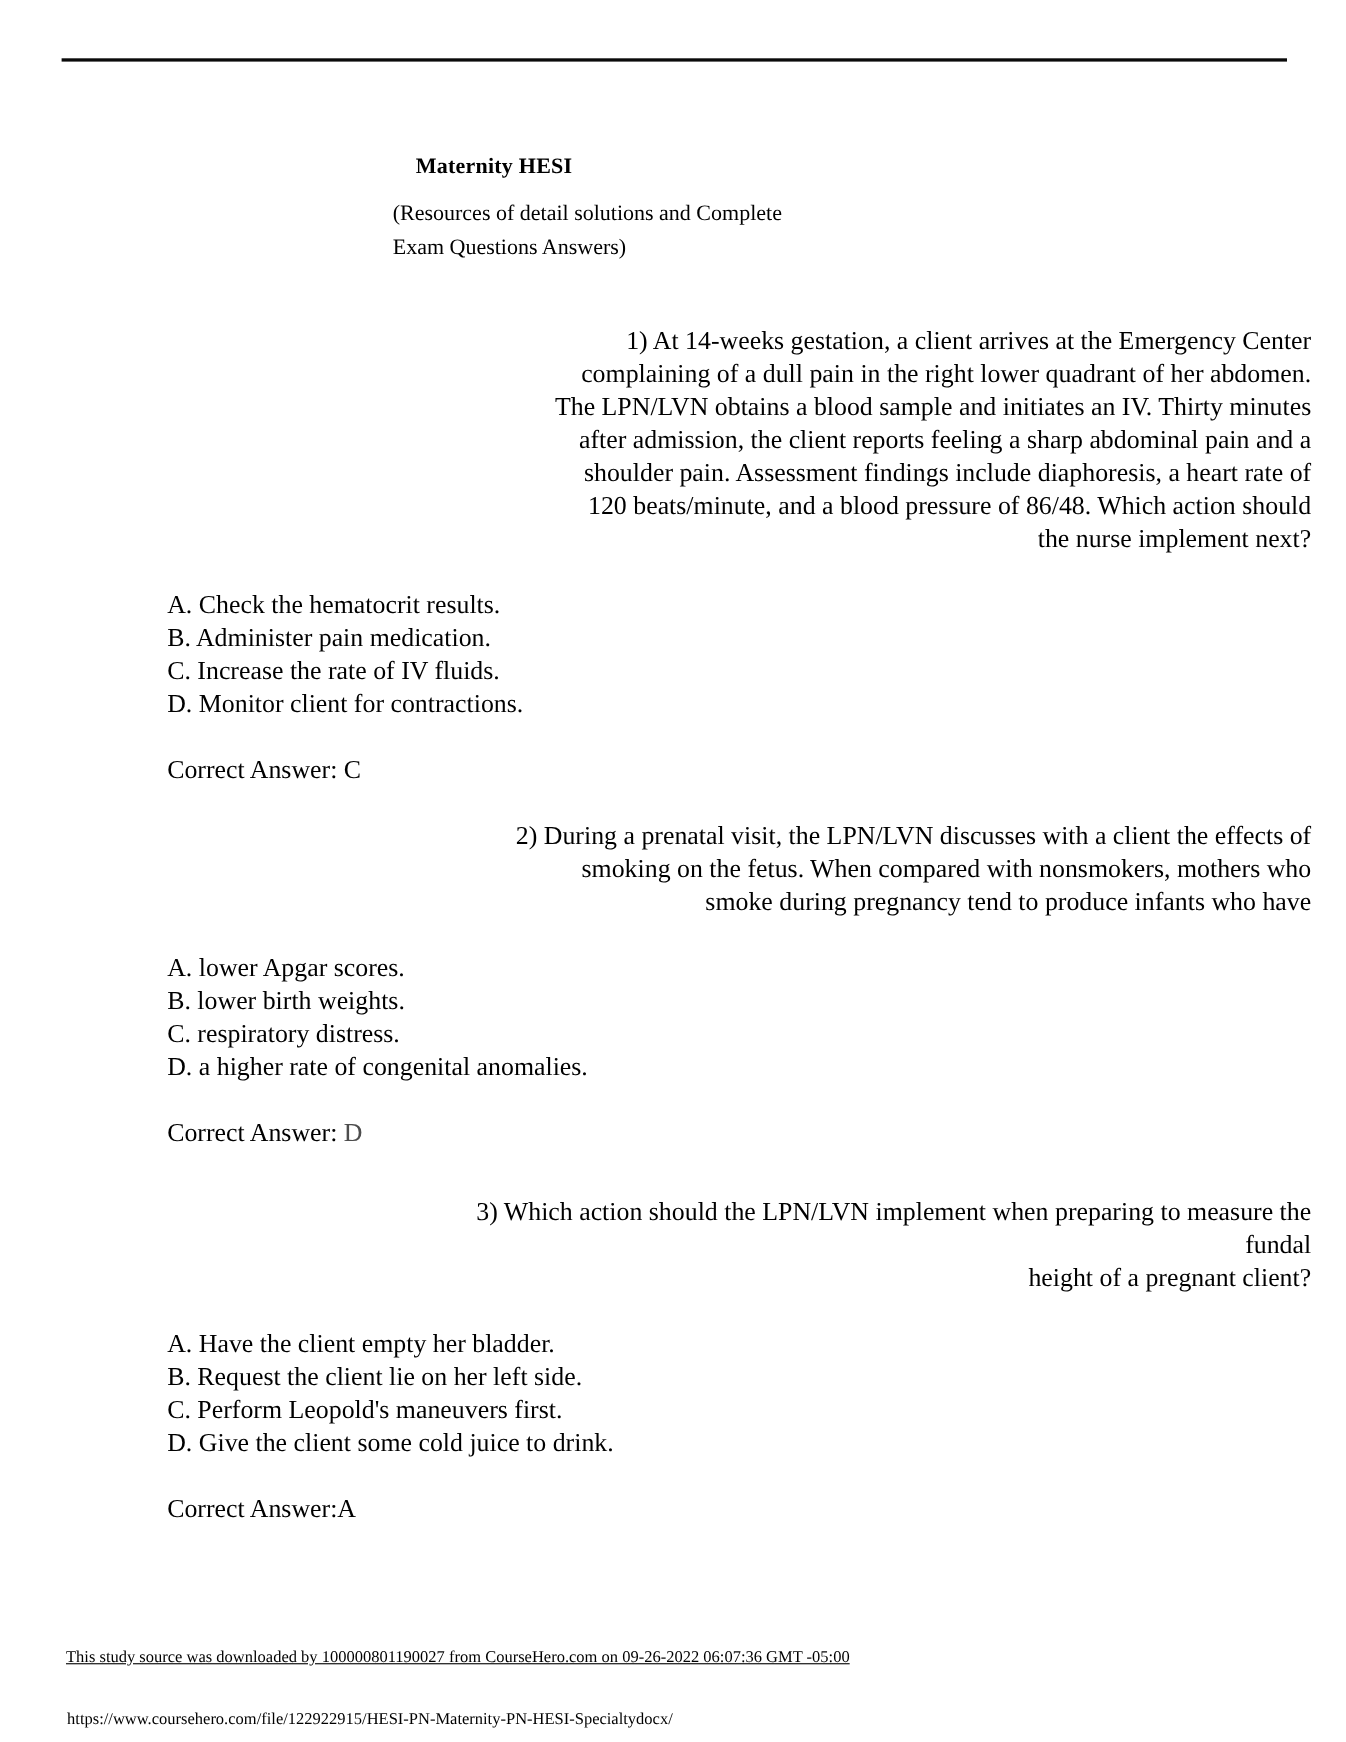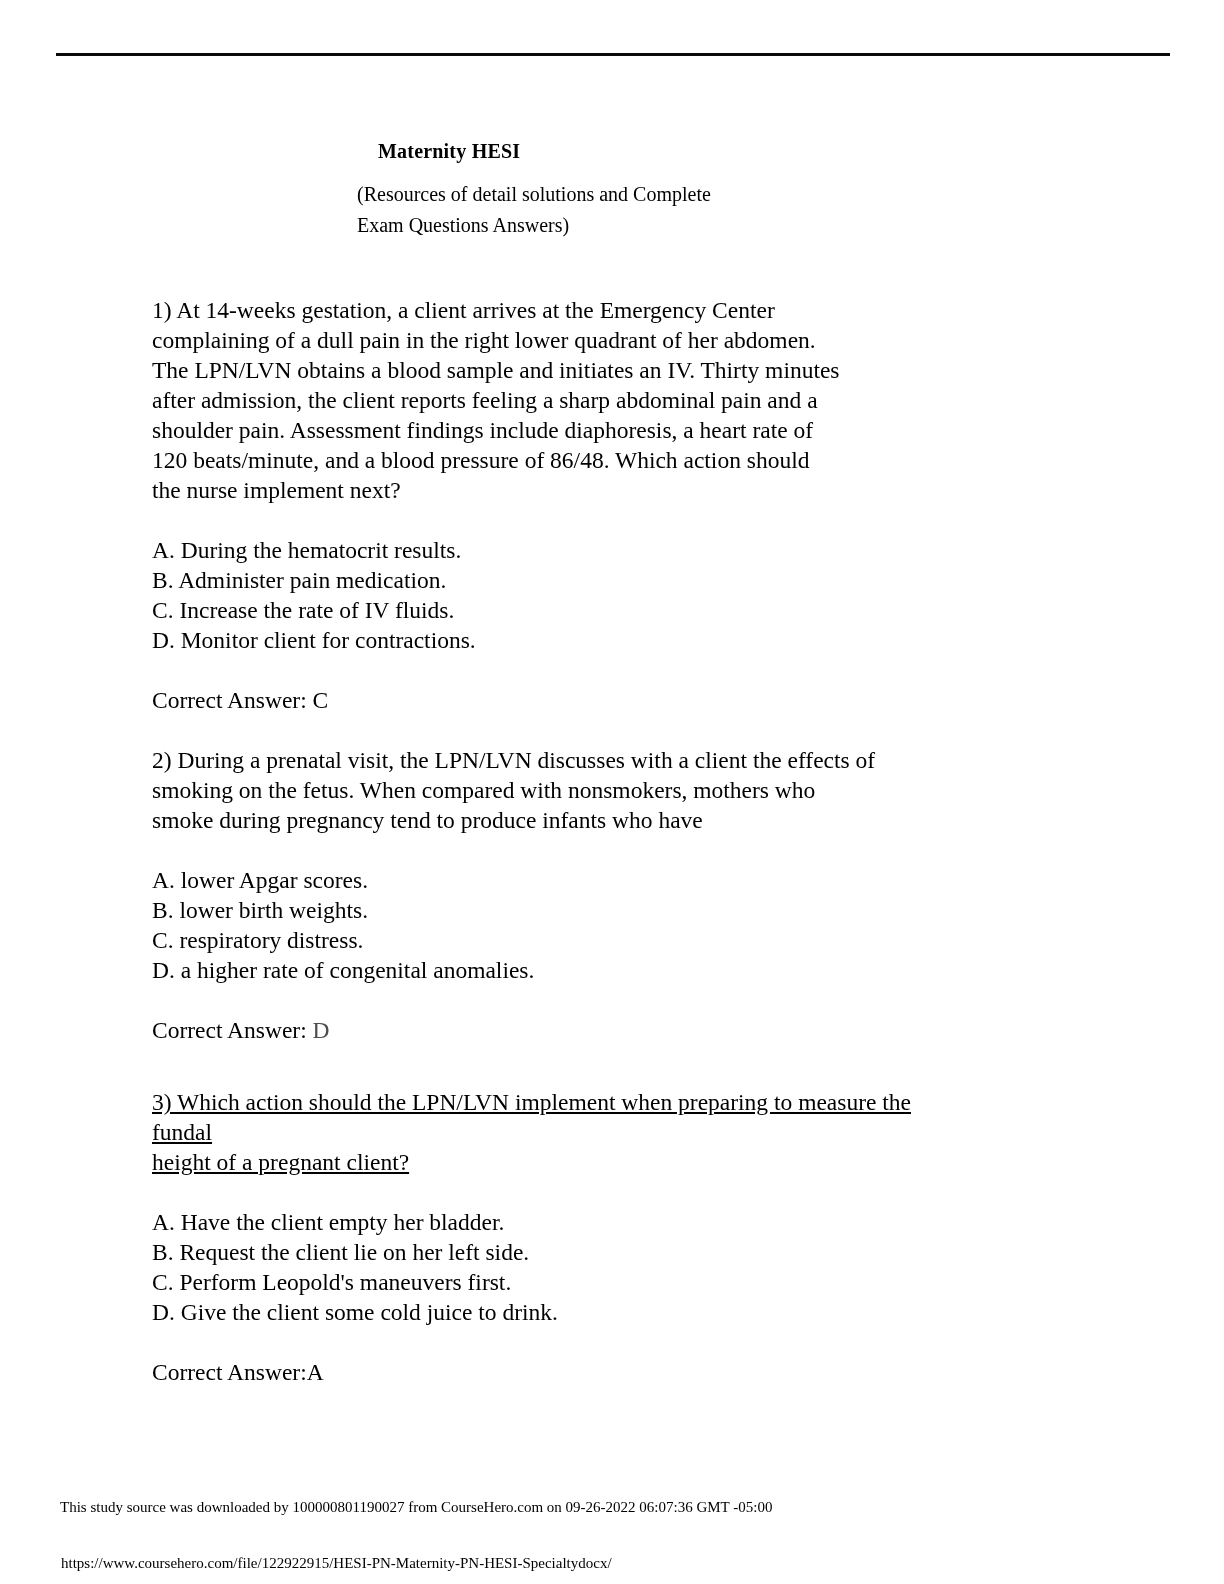--- a/index.html
+++ b/index.html
@@ -51,6 +51,7 @@
   .q-text {
     white-space: pre-line;
     margin: 0 0 30px 0;
+    text-align: right;
   }
   .options {
     margin: 0 0 30px 0;

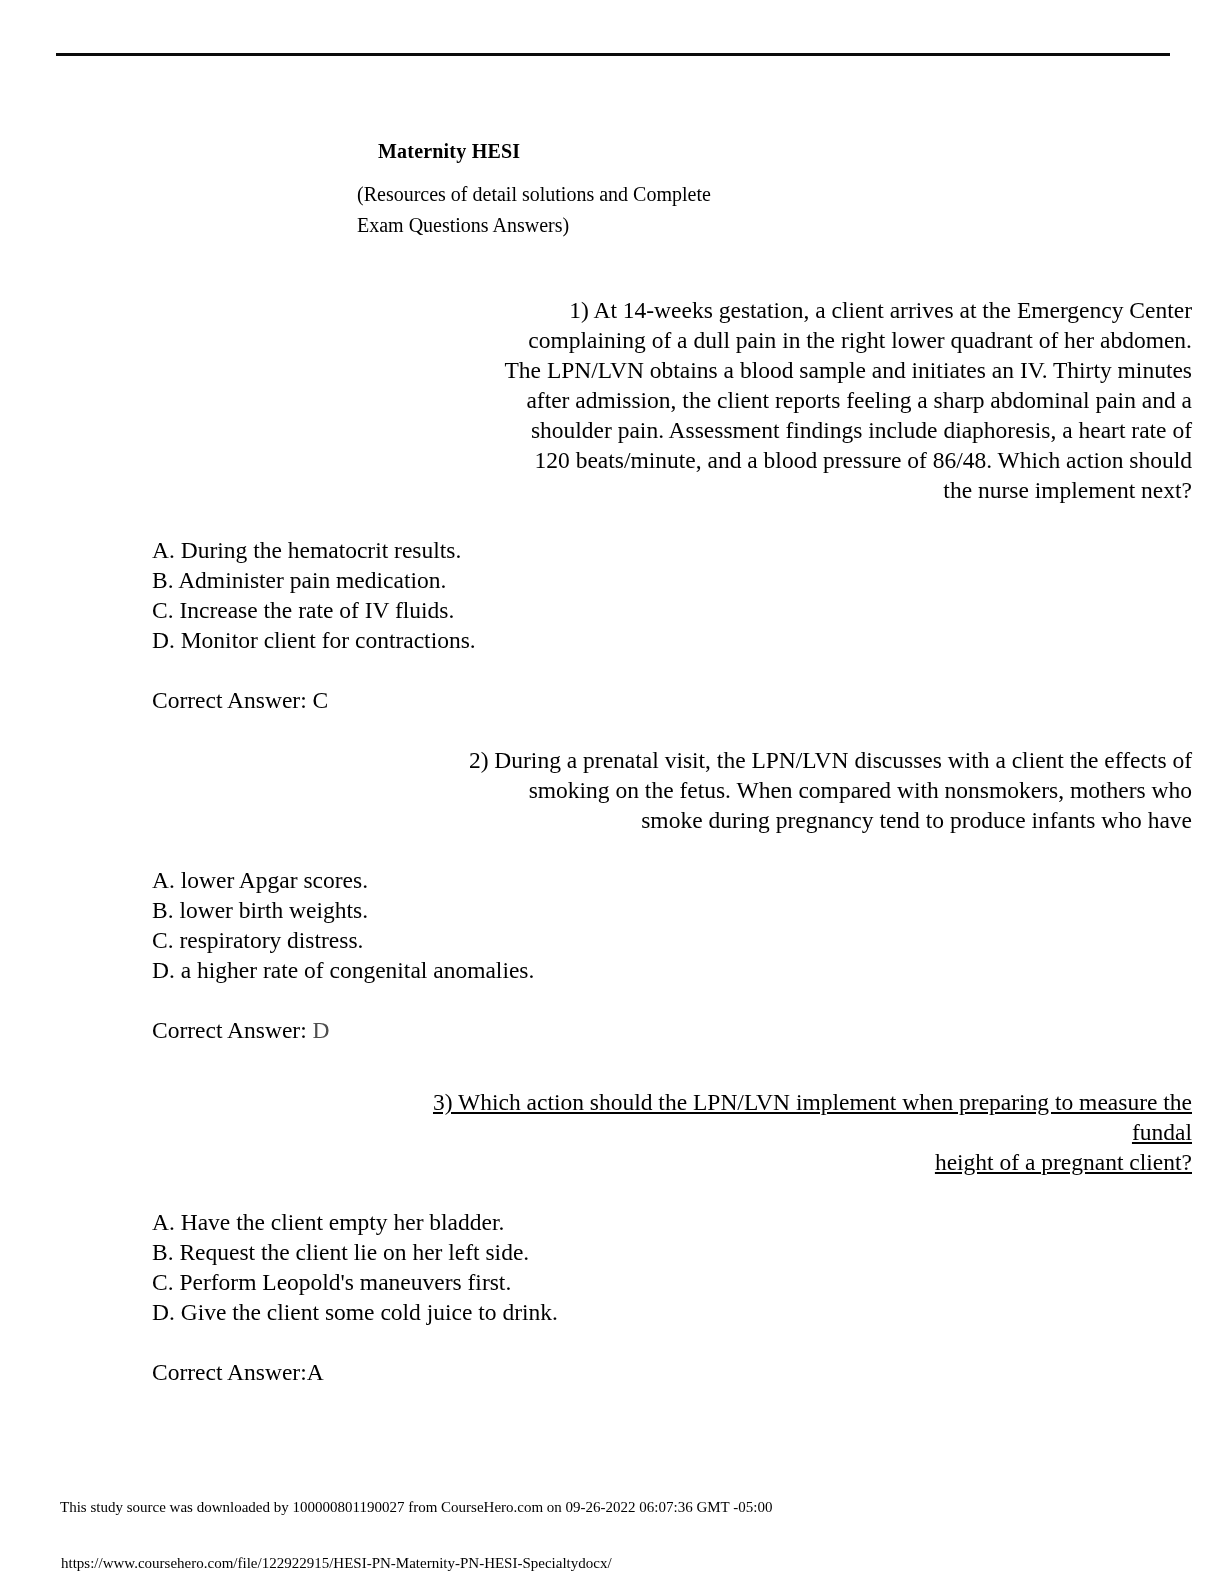--- a/index.html
+++ b/index.html
@@ -100,7 +100,7 @@
 120 beats/minute, and a blood pressure of 86/48. Which action should
 the nurse implement next?</div>
   <div class="options">
-    <div class="option-line">A. During the hematocrit results.</div>
+    <div class="option-line">A. Check the hematocrit results.</div>
     <div class="option-line">B. Administer pain medication.</div>
     <div class="option-line">C. Increase the rate of IV fluids.</div>
     <div class="option-line">D. Monitor client for contractions.</div>

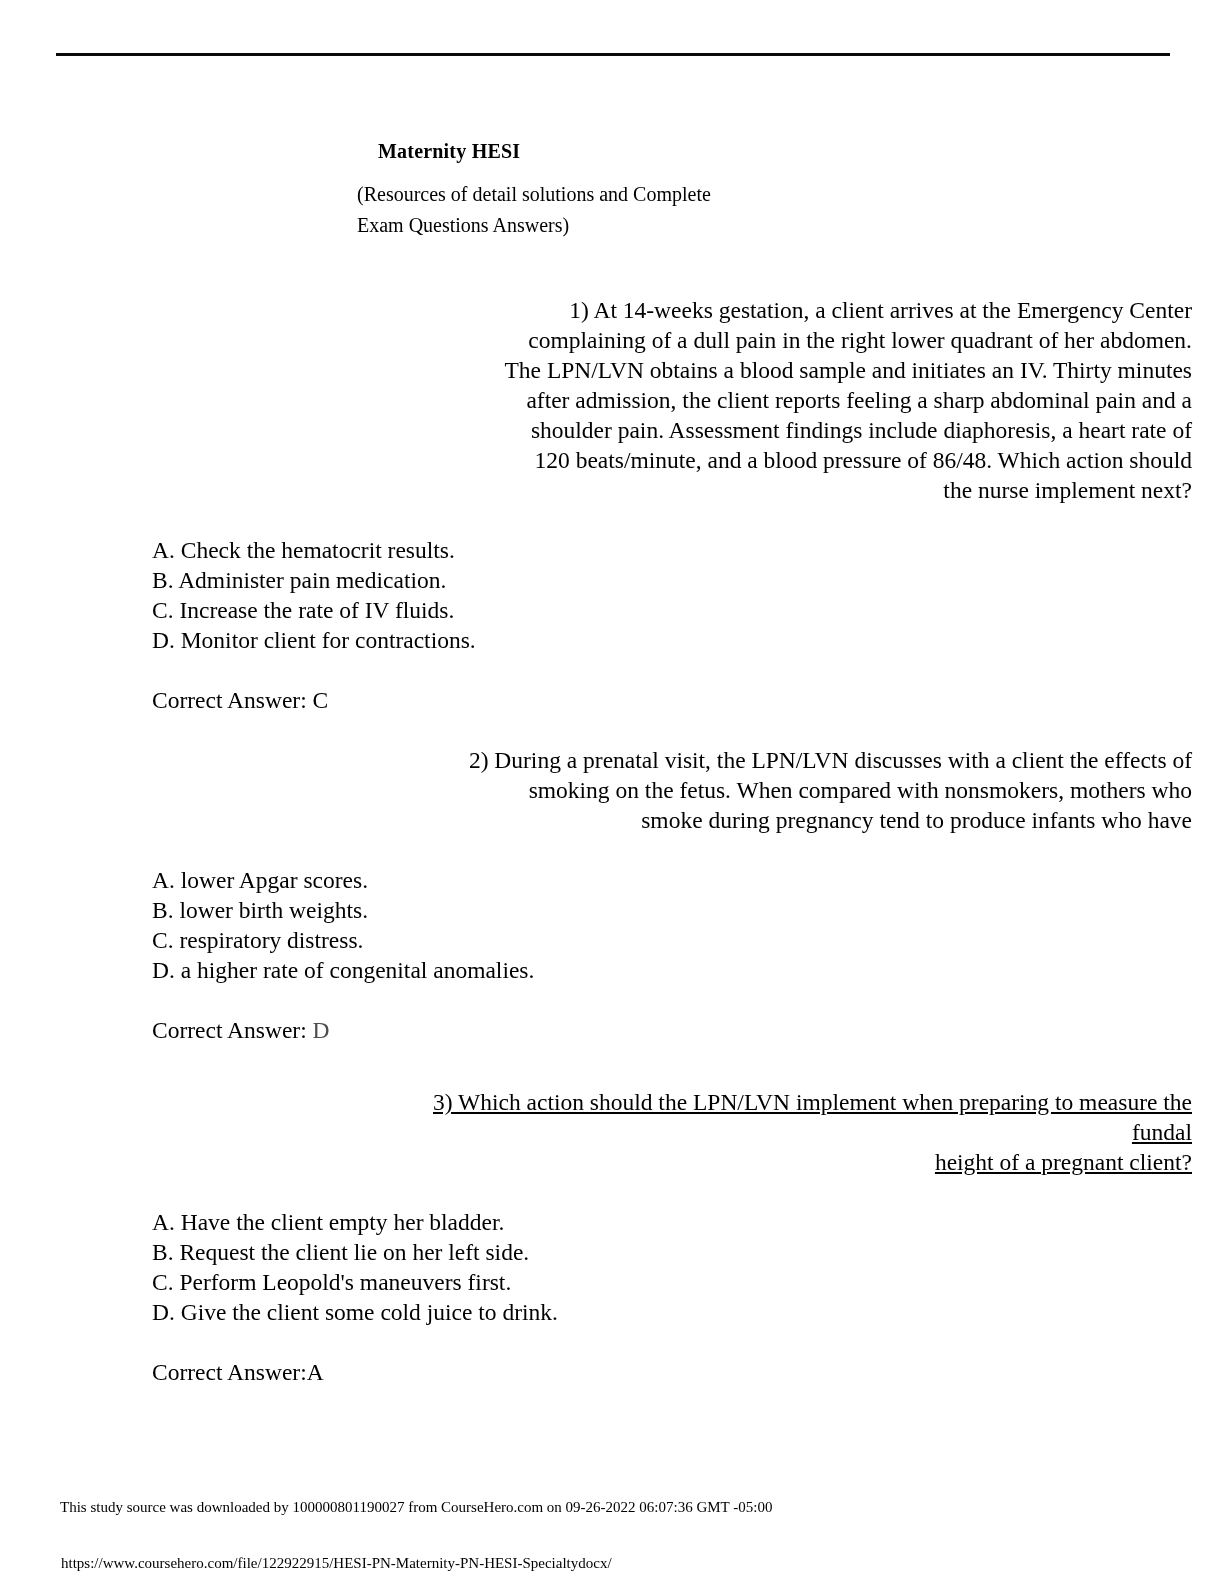--- a/index.html
+++ b/index.html
@@ -64,7 +64,6 @@
   }
   .gap-lg {
     margin-top: 42px;
-    text-decoration: underline;
   }
   .footer-note {
     position: absolute;

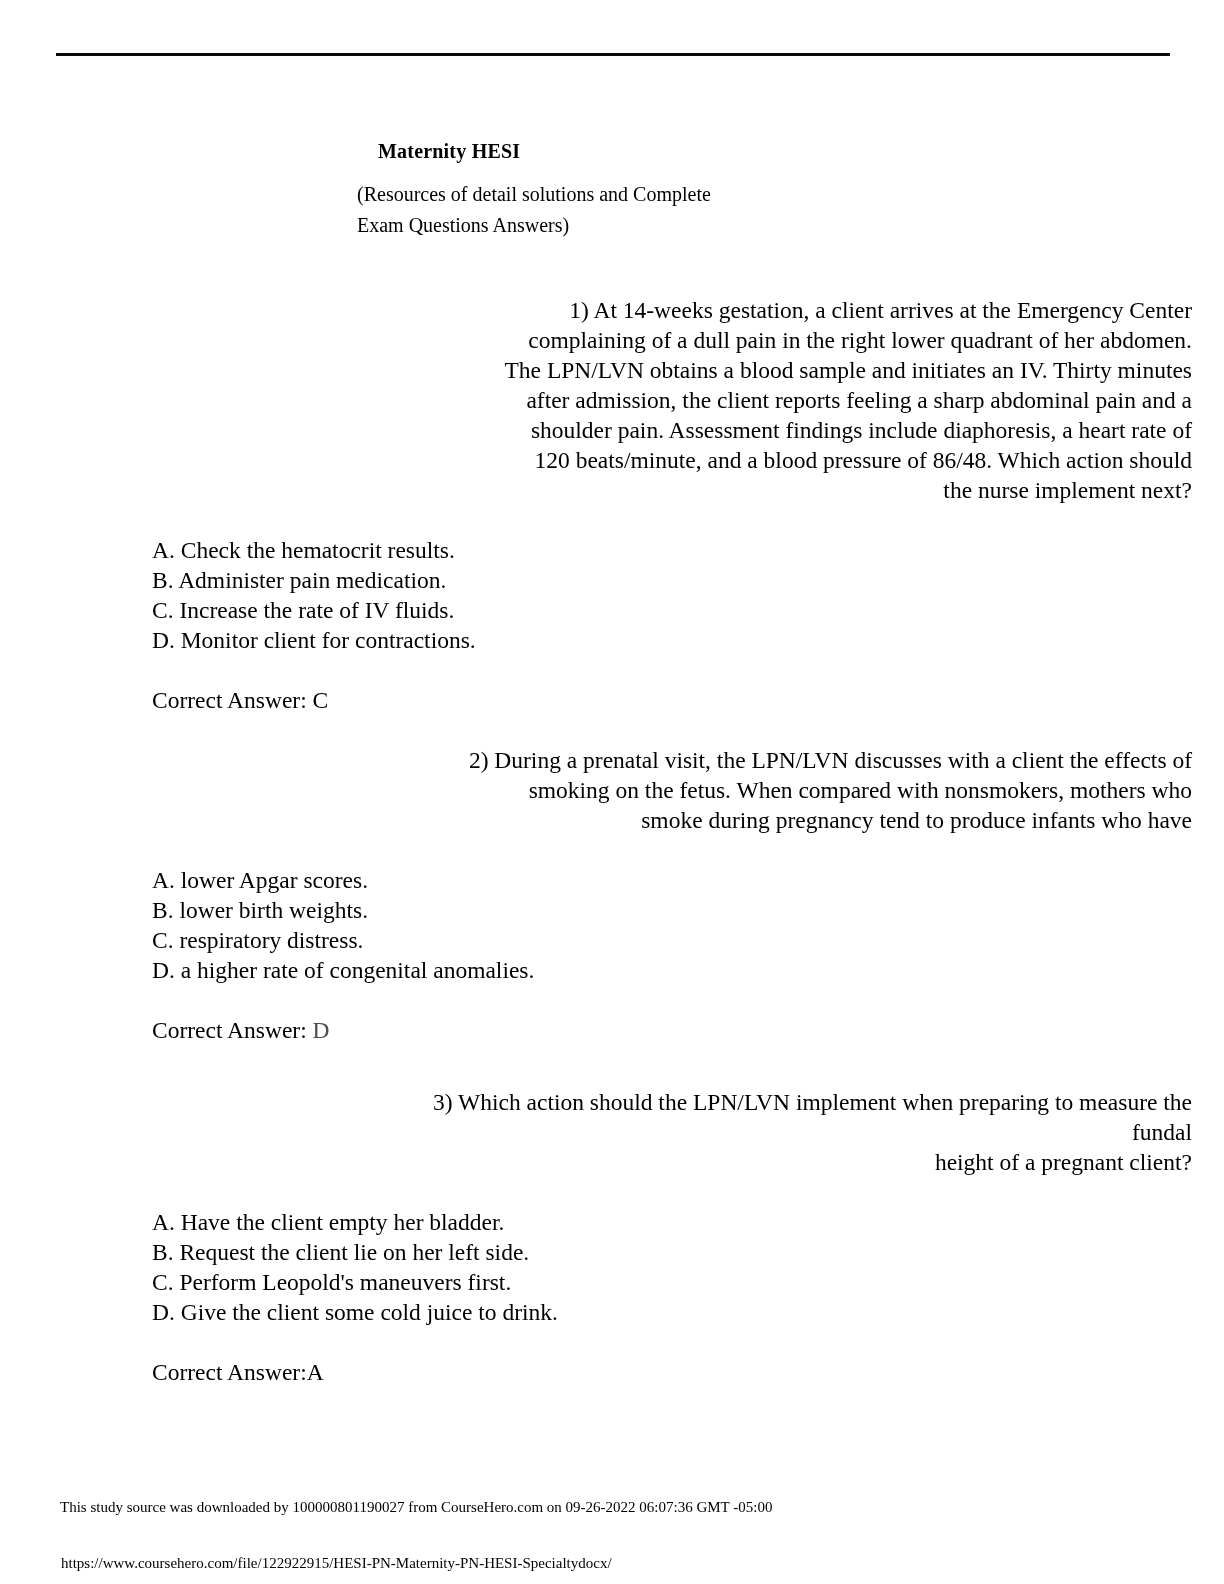--- a/index.html
+++ b/index.html
@@ -71,6 +71,7 @@
     top: 1499px;
     font-size: 15px;
     white-space: nowrap;
+    text-decoration: underline;
   }
   .footer-url {
     position: absolute;

